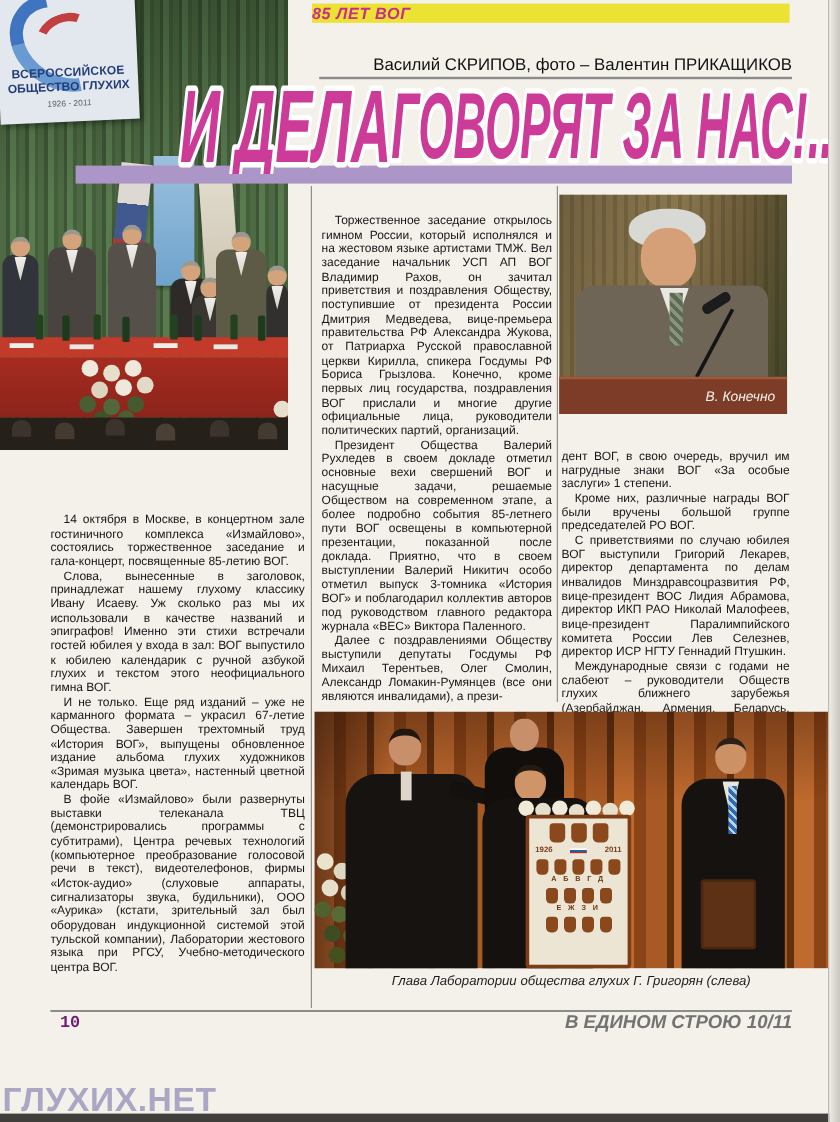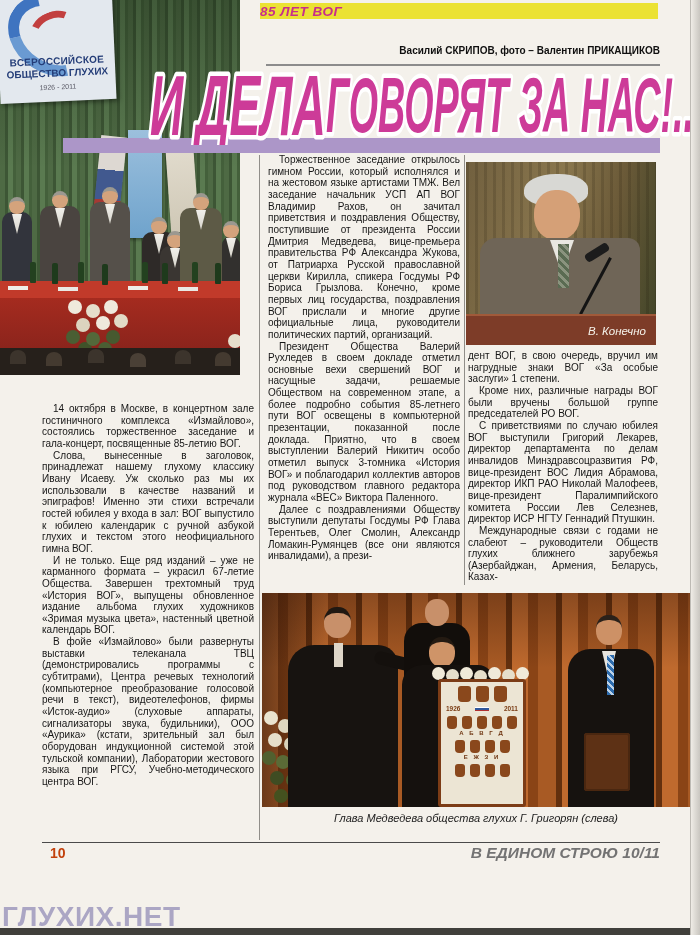--- a/index.html
+++ b/index.html
@@ -50,7 +50,7 @@
   .yellowbar{left:260px;top:3px;width:398px;height:16px;background:#ebe233;
      display:flex;align-items:center;justify-content:flex-start;padding-right:11px;box-sizing:border-box;}
   .yellowbar span{font-style:italic;font-weight:bold;font-size:13.5px;color:#c82e8a;letter-spacing:.5px;}
-  .byline{right:40px;top:45px;font-weight:bold;font-size:10px;color:#101010;text-align:center;}
+  .byline{right:40px;top:45px;font-weight:normal;font-size:14px;color:#101010;text-align:center;}
   .byline-rule{left:266px;right:40px;top:64px;height:2px;background:#8c8c8c;}
   #headline{left:0;top:45px;}
   .purplebar{left:63px;top:138px;width:597px;height:15px;background:#ac96c8;}

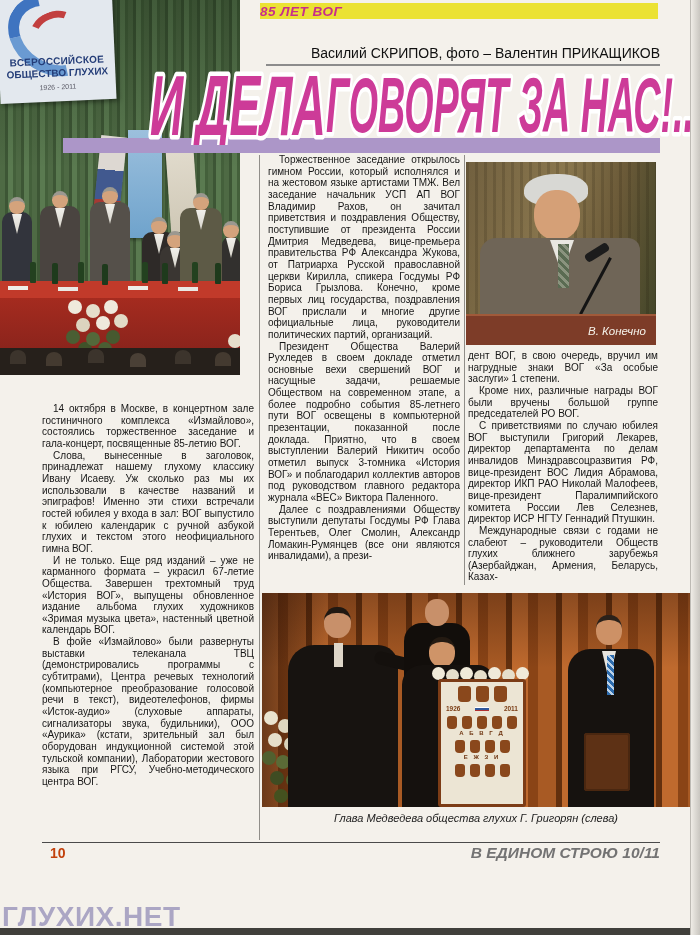--- a/index.html
+++ b/index.html
@@ -59,7 +59,7 @@
   .vrule{width:1px;background:#908e89;}
   #vrule1{left:259px;top:155px;height:685px;}
   #vrule2{left:464px;top:155px;height:430px;}
-  .col{font-size:10px;line-height:11.65px;text-align:justify;overflow:hidden;color:#161616;}
+  .col{font-size:10px;line-height:11.65px;text-align:justify;overflow:hidden;color:#161616;margin-top:25px;}
   .col p{margin:0;text-indent:11px;}
   .col p.cont{text-indent:0;}
   #col-left{left:42px;top:403px;width:212px;height:437px;}

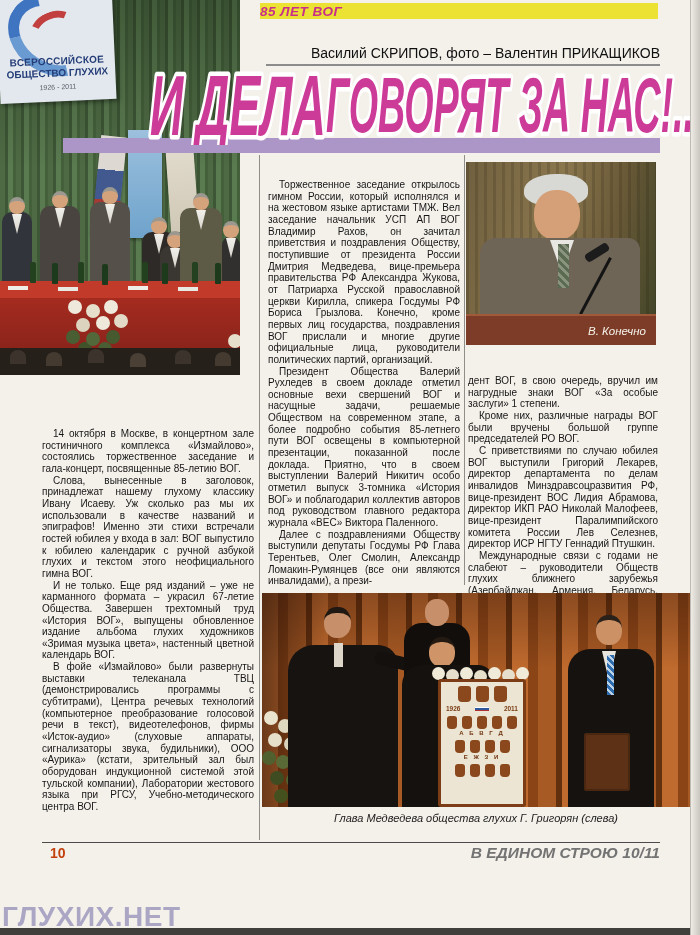--- a/index.html
+++ b/index.html
@@ -189,7 +189,7 @@
   <div id="col-mid" class="col abs">
     <p>Торжественное заседание открылось гимном России, который исполнялся и на жестовом языке артистами ТМЖ. Вел заседание начальник УСП АП ВОГ Владимир Рахов, он зачитал приветствия и поздравления Обществу, поступившие от президента России Дмитрия Медведева, вице-премьера правительства РФ Александра Жукова, от Патриарха Русской православной церкви Кирилла, спикера Госдумы РФ Бориса Грызлова. Конечно, кроме первых лиц государства, поздравления ВОГ прислали и многие другие официальные лица, руководители политических партий, организаций.</p>
     <p>Президент Общества Валерий Рухледев в своем докладе отметил основные вехи свершений ВОГ и насущные задачи, решаемые Обществом на современном этапе, а более подробно события 85-летнего пути ВОГ освещены в компьютерной презентации, показанной после доклада. Приятно, что в своем выступлении Валерий Никитич особо отметил выпуск 3-томника «История ВОГ» и поблагодарил коллектив авторов под руководством главного редактора журнала «ВЕС» Виктора Паленного.</p>
-    <p>Далее с поздравлениями Обществу выступили депутаты Госдумы РФ Глава Терентьев, Олег Смолин, Александр Ломакин-Румянцев (все они являются инвалидами), а прези-</p>
+    <p>Далее с поздравлениями Обществу выступили депутаты Госдумы РФ Михаил Терентьев, Олег Смолин, Александр Ломакин-Румянцев (все они являются инвалидами), а прези-</p>
   </div>
   <div id="col-right" class="col abs">
     <p class="cont">дент ВОГ, в свою очередь, вручил им нагрудные знаки ВОГ «За особые заслуги» 1 степени.</p>

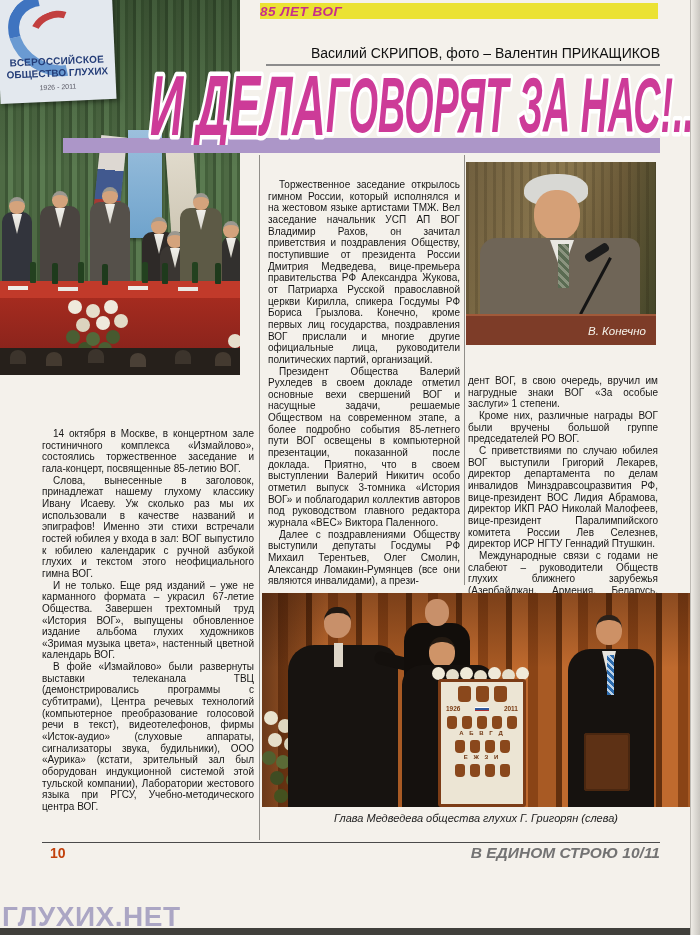--- a/index.html
+++ b/index.html
@@ -267,7 +267,7 @@
   </div>
 
   <div class="caption abs">
-    <div>Глава Медведева общества глухих Г. Григорян (слева)</div>
+    <div>Глава Лаборатории общества глухих Г. Григорян (слева)</div>
   </div>
   <div class="footrule abs"></div>
   <div class="pagenum abs">10</div>

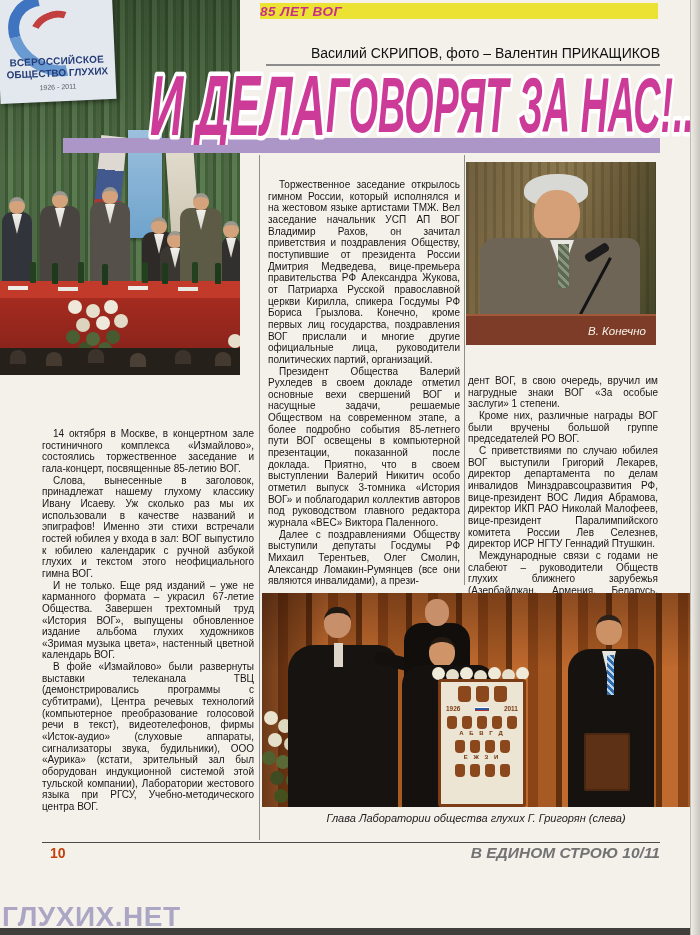--- a/index.html
+++ b/index.html
@@ -125,7 +125,7 @@
   
   .caption{left:262px;top:811px;width:428px;text-align:center;font-style:italic;font-size:11px;line-height:14px;color:#1c1c1c;}
   .footrule{left:42px;top:842px;width:618px;height:1px;background:#4a4a4a;}
-  .pagenum{left:50px;top:845px;font-weight:bold;font-size:14px;color:#c2410c;}
+  .pagenum{left:50px;top:845px;font-weight:bold;font-size:14px;color:#701a75;font-family:Liberation Mono, monospace;}
   .journal{right:40px;top:844px;font-style:italic;font-weight:bold;font-size:15.5px;color:#737373;}
   .watermark{left:2px;top:901px;font-weight:bold;font-size:28px;letter-spacing:.5px;color:#a49ec0;opacity:.9;}
   .bottombar{left:0;top:928px;width:700px;height:7px;background:#403f3b;}

